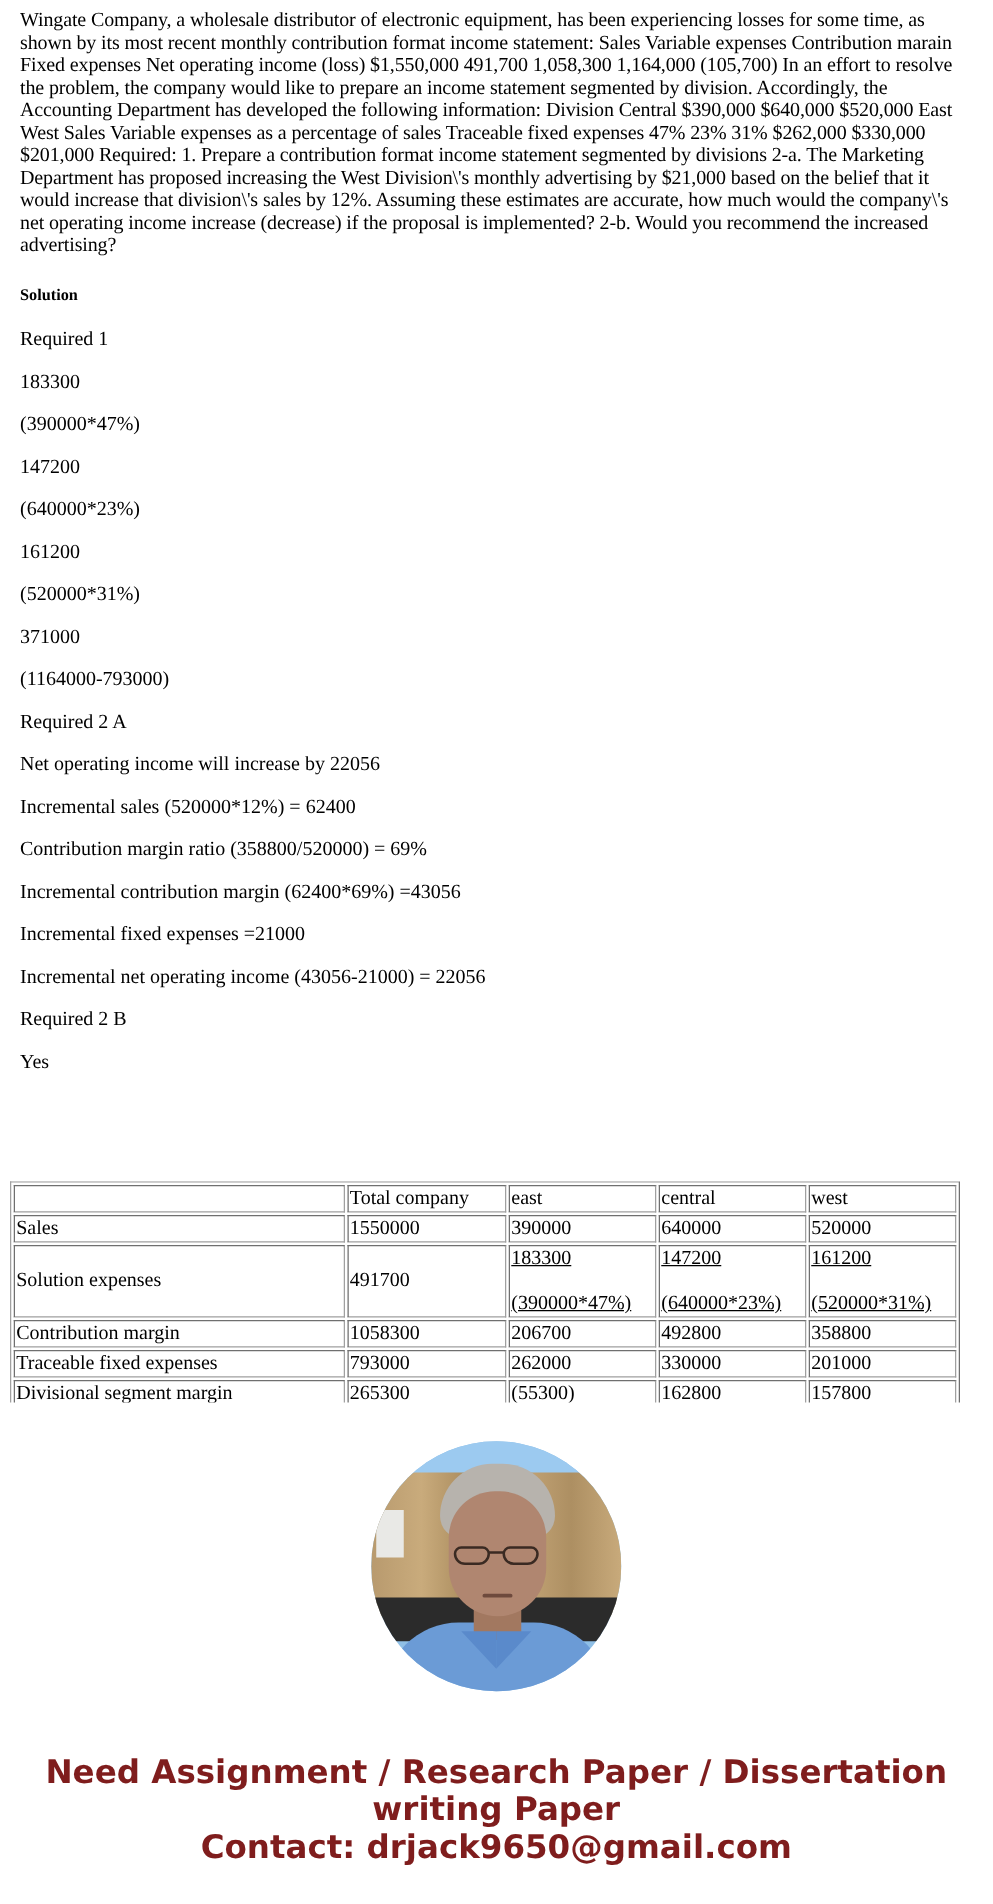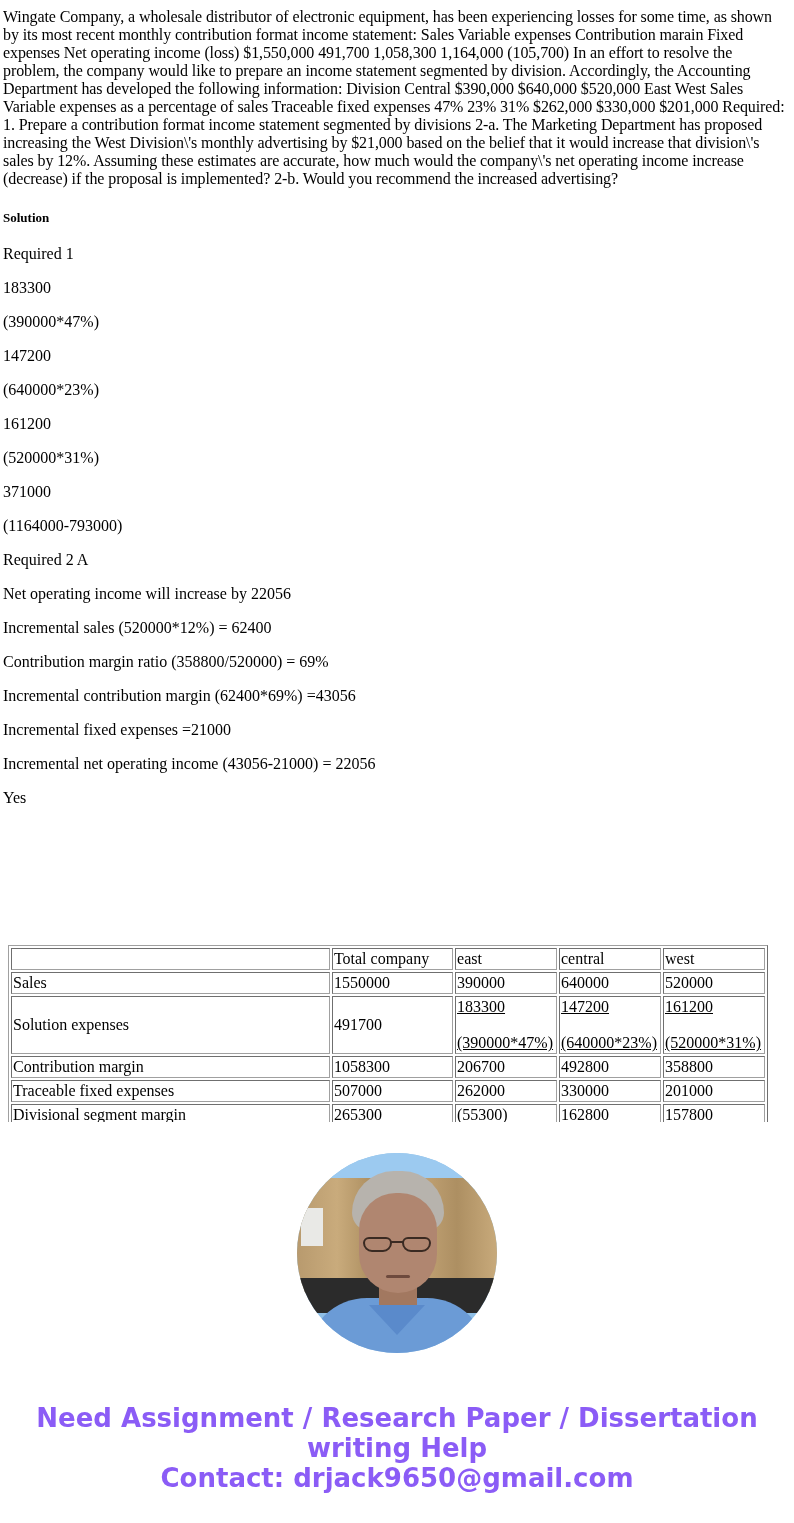--- a/index.html
+++ b/index.html
@@ -18,7 +18,7 @@
       line-height: 18px;
     }
     .content {
-      padding: 0 3px;
+      padding: 0 16px;
     }
     .question {
       margin: 8px 0 0 0;

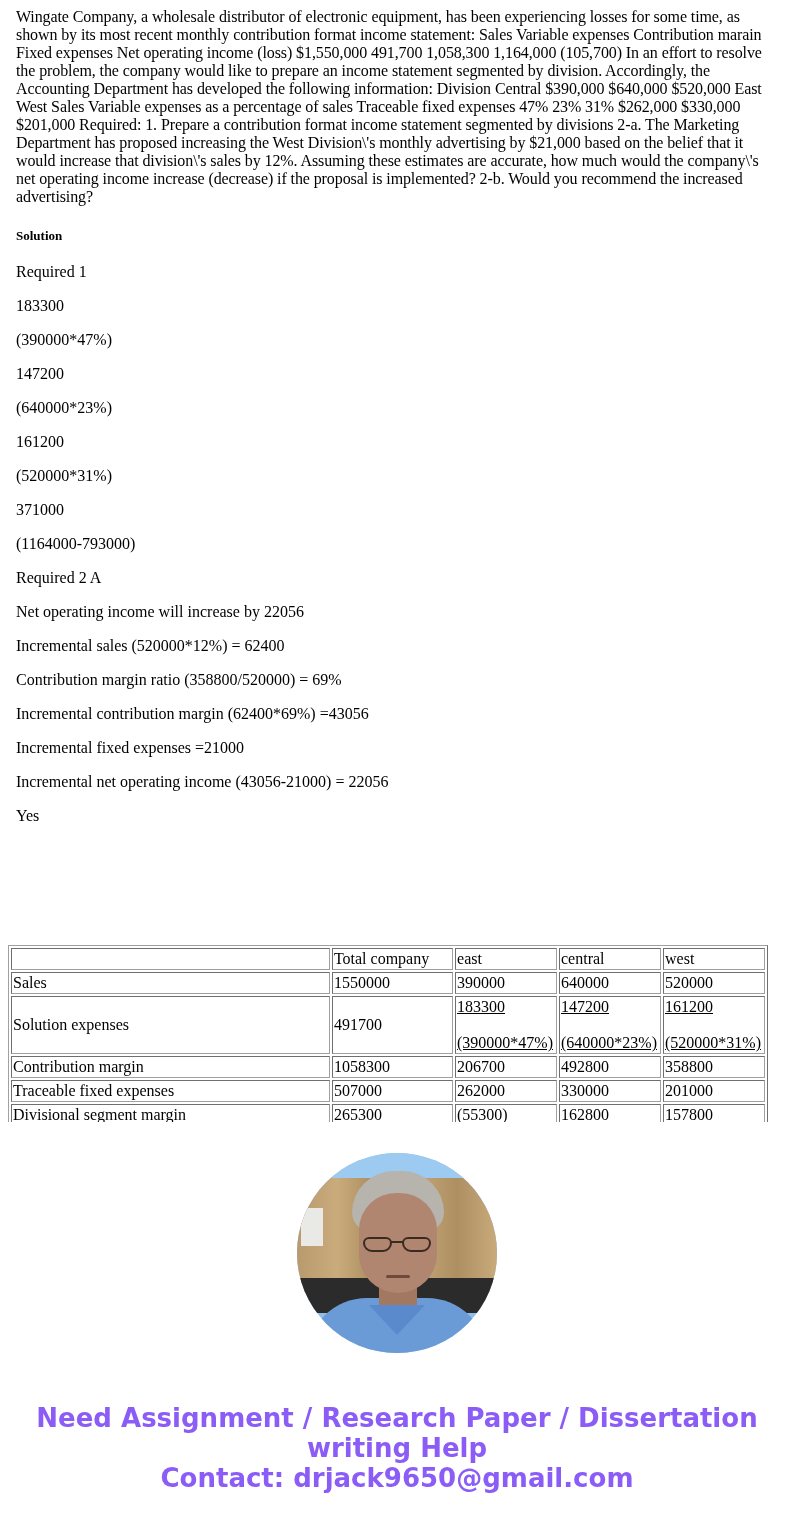--- a/index.html
+++ b/index.html
@@ -185,6 +185,7 @@
   <p class="line">Incremental contribution margin (62400*69%) =43056</p>
   <p class="line">Incremental fixed expenses =21000</p>
   <p class="line">Incremental net operating income (43056-21000) = 22056</p>
+  <p class="line">Required 2 B</p>
   <p class="line">Yes</p>
 </div>
 

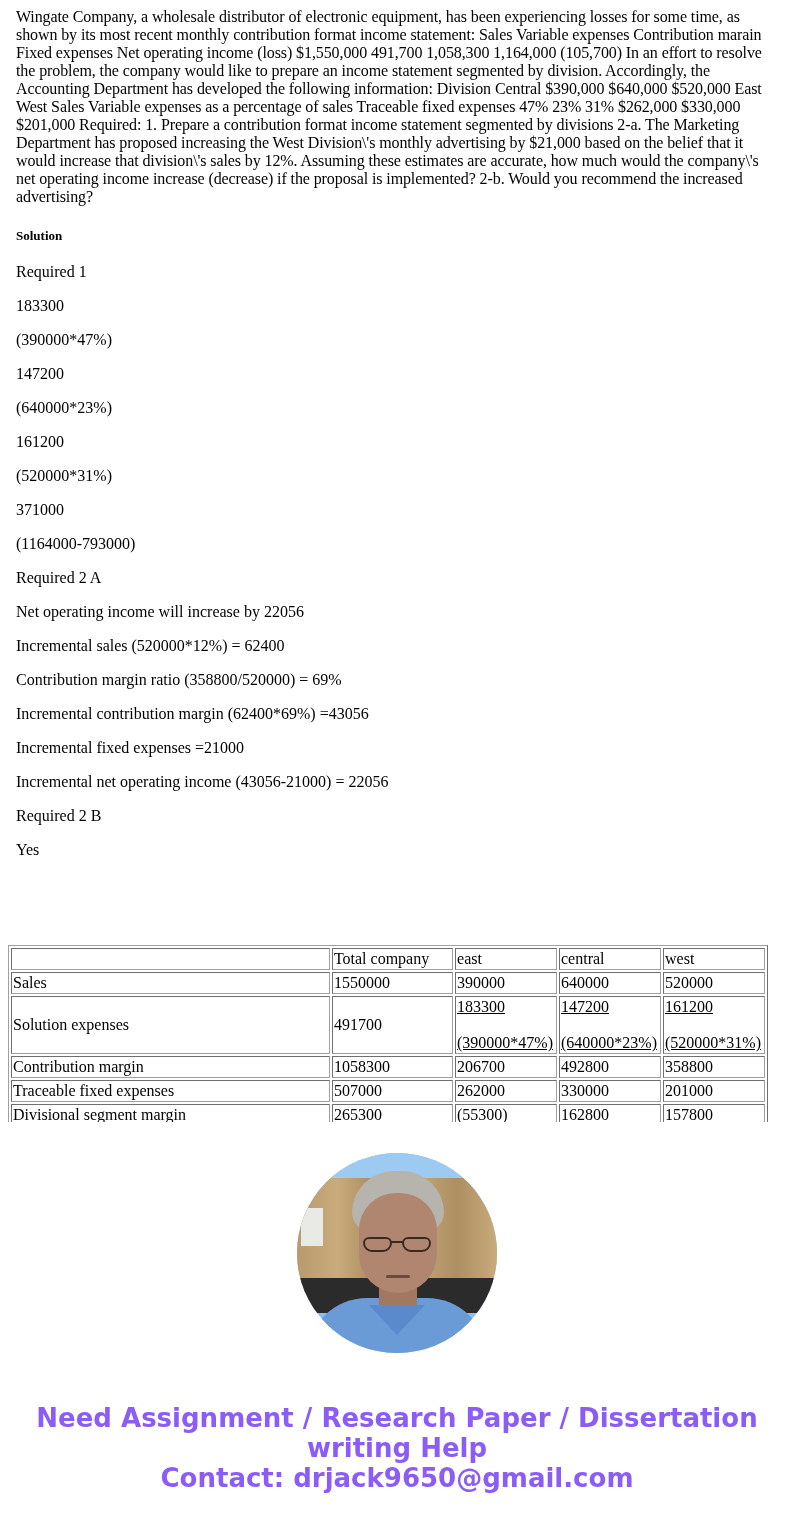--- a/index.html
+++ b/index.html
@@ -58,7 +58,7 @@
     table.income td {
       border: 1px solid;
       border-color: #6f6f6f #a0a0a0 #a0a0a0 #6f6f6f;
-      padding: 1px 3px 1px 1px;
+      padding: 1px 19px 1px 1px;
       vertical-align: middle;
       white-space: nowrap;
     }

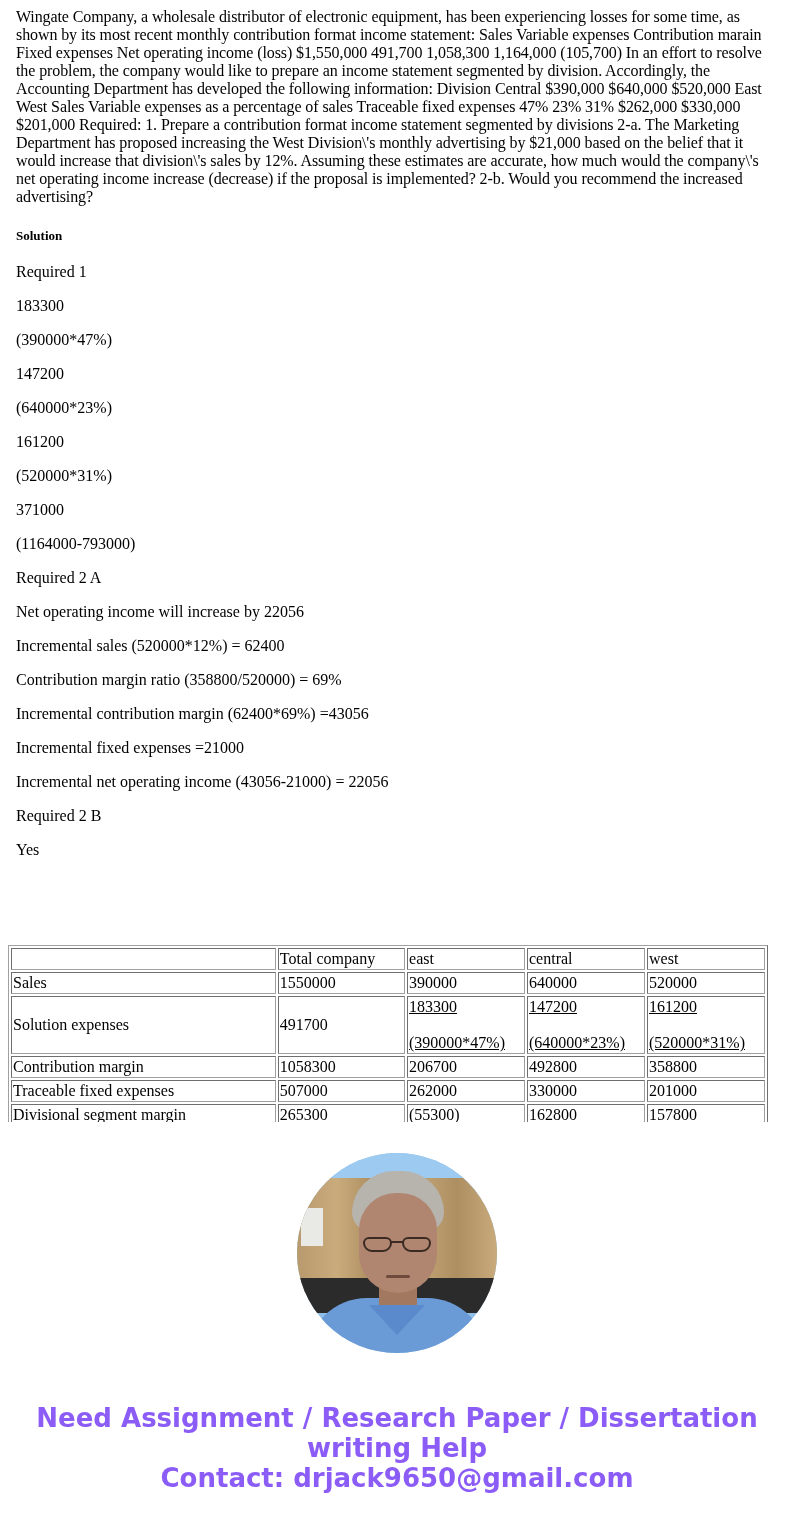--- a/index.html
+++ b/index.html
@@ -240,7 +240,7 @@
     </tr>
     <tr>
       <td>Traceable fixed expenses</td>
-      <td>507000</td>
+      <td>793000</td>
       <td>262000</td>
       <td>330000</td>
       <td>201000</td>

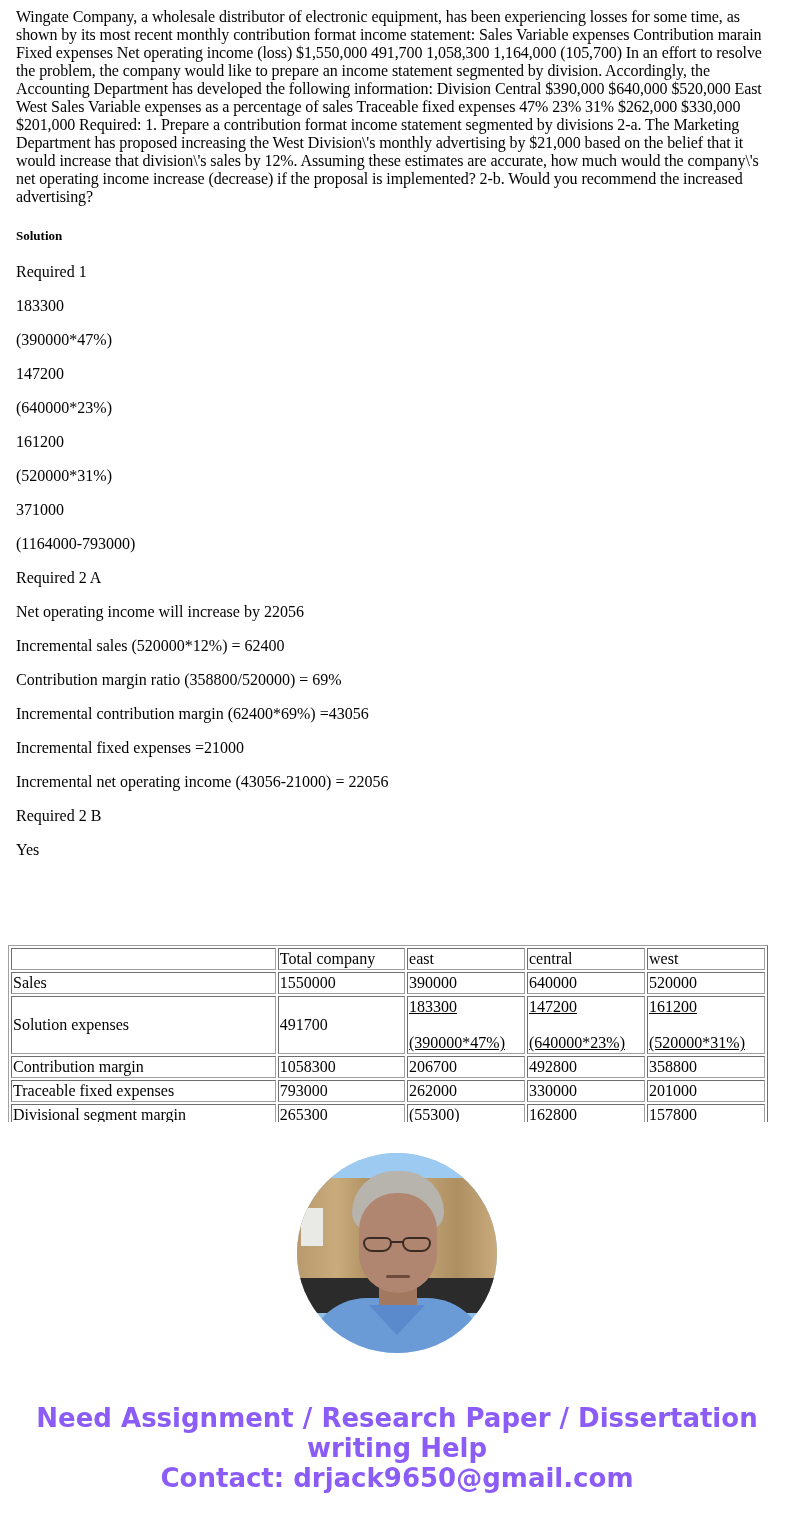--- a/index.html
+++ b/index.html
@@ -157,7 +157,7 @@
       font-weight: bold;
       font-size: 26px;
       line-height: 30px;
-      color: #8b5cf6;
+      color: #7f1d1d;
     }
     .footer-text span { display: block; }
   </style>

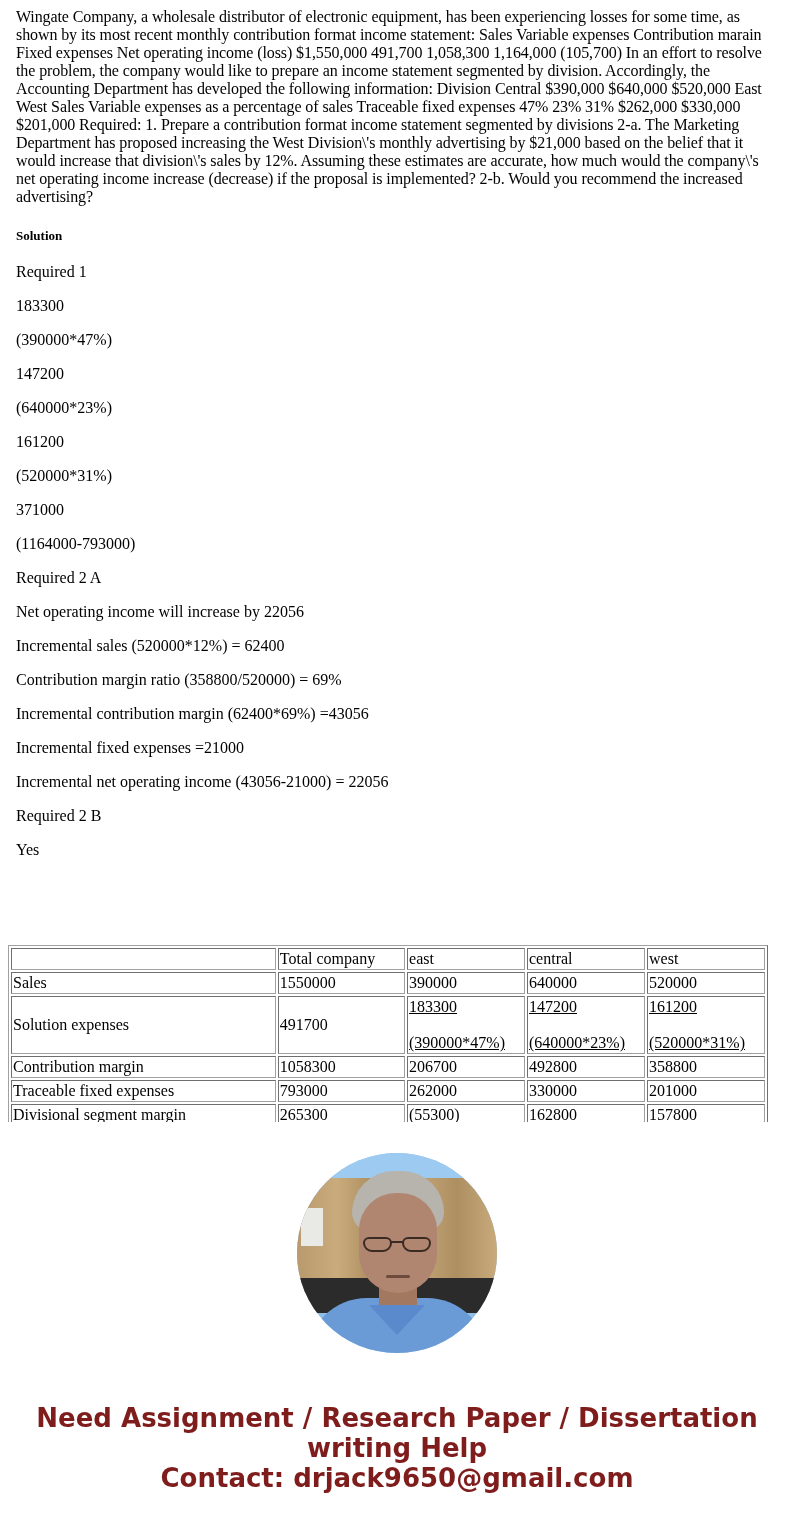--- a/index.html
+++ b/index.html
@@ -278,7 +278,7 @@
 
 <div class="footer-text">
   <span>Need Assignment / Research Paper / Dissertation</span>
-  <span>writing Help</span>
+  <span>writing Paper</span>
   <span>Contact: drjack9650@gmail.com</span>
 </div>
 

